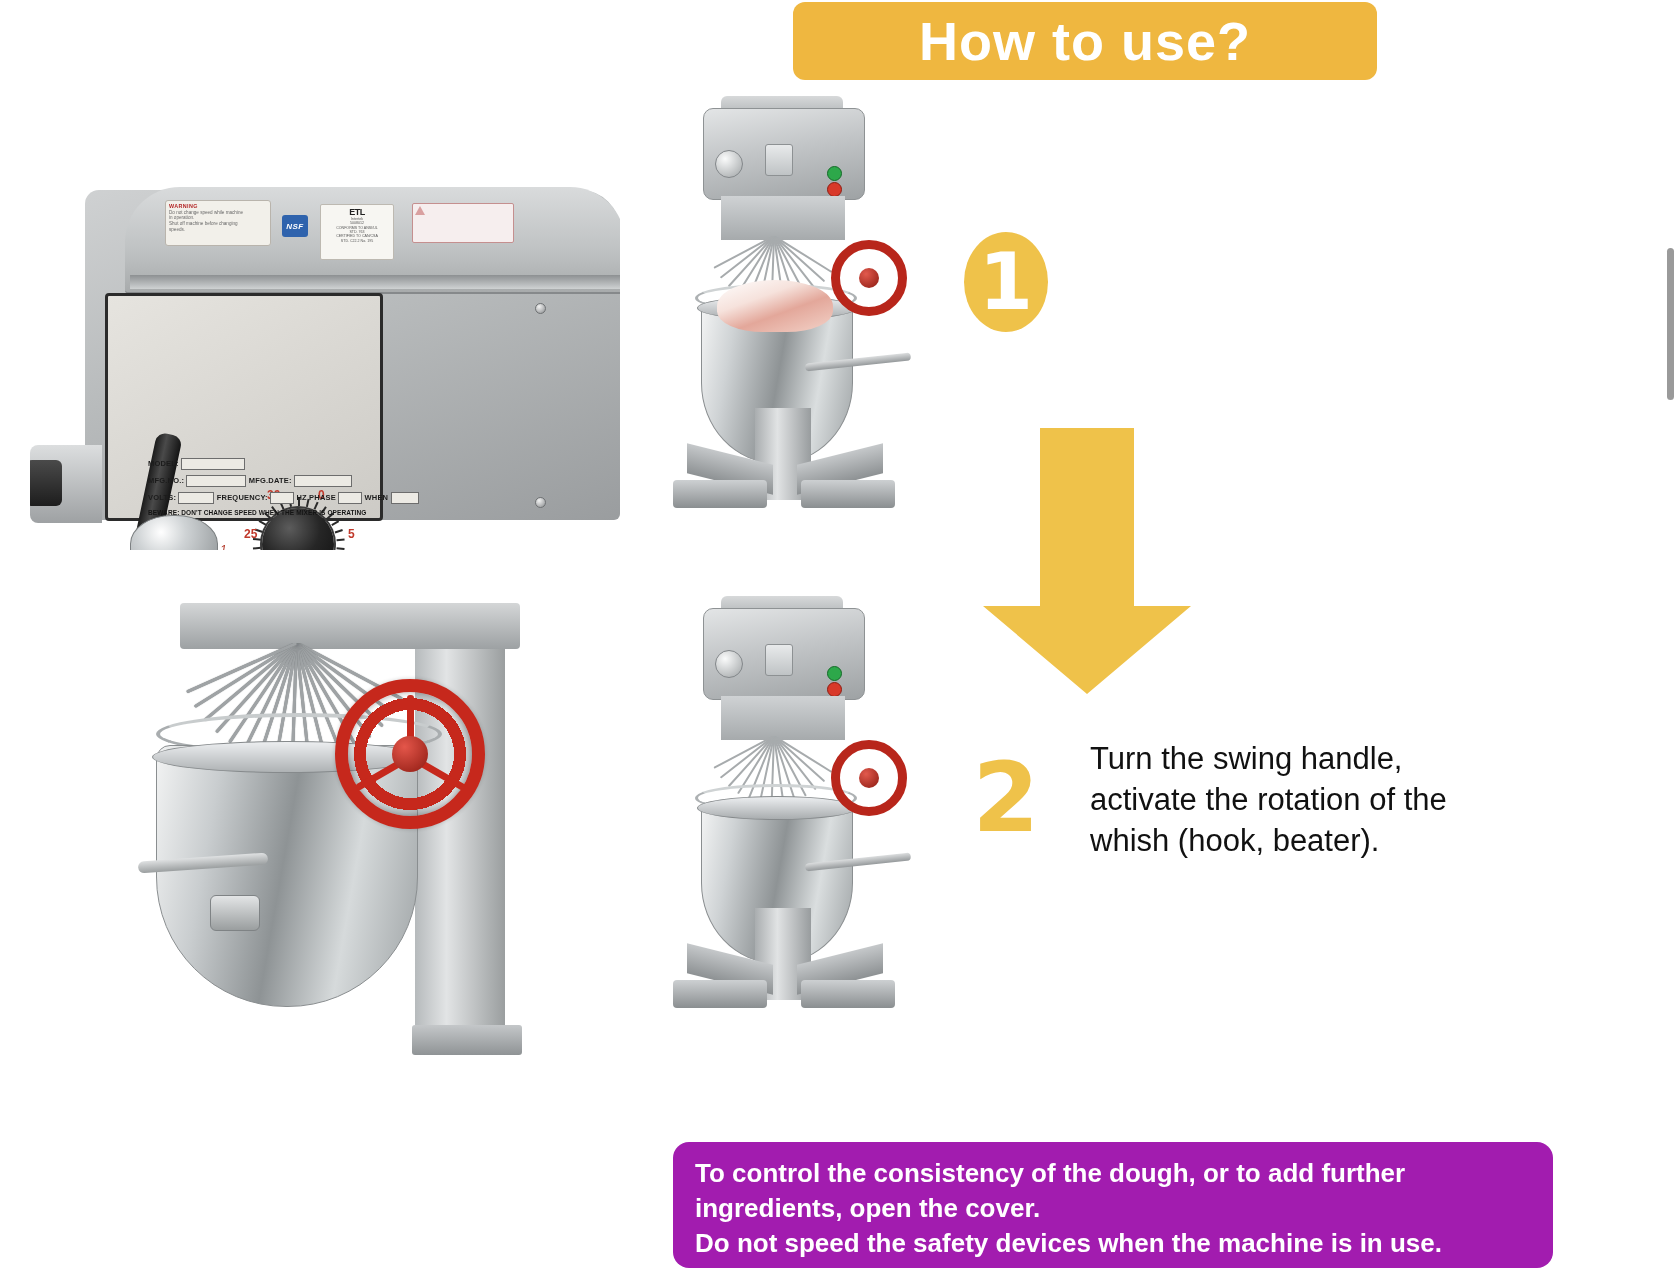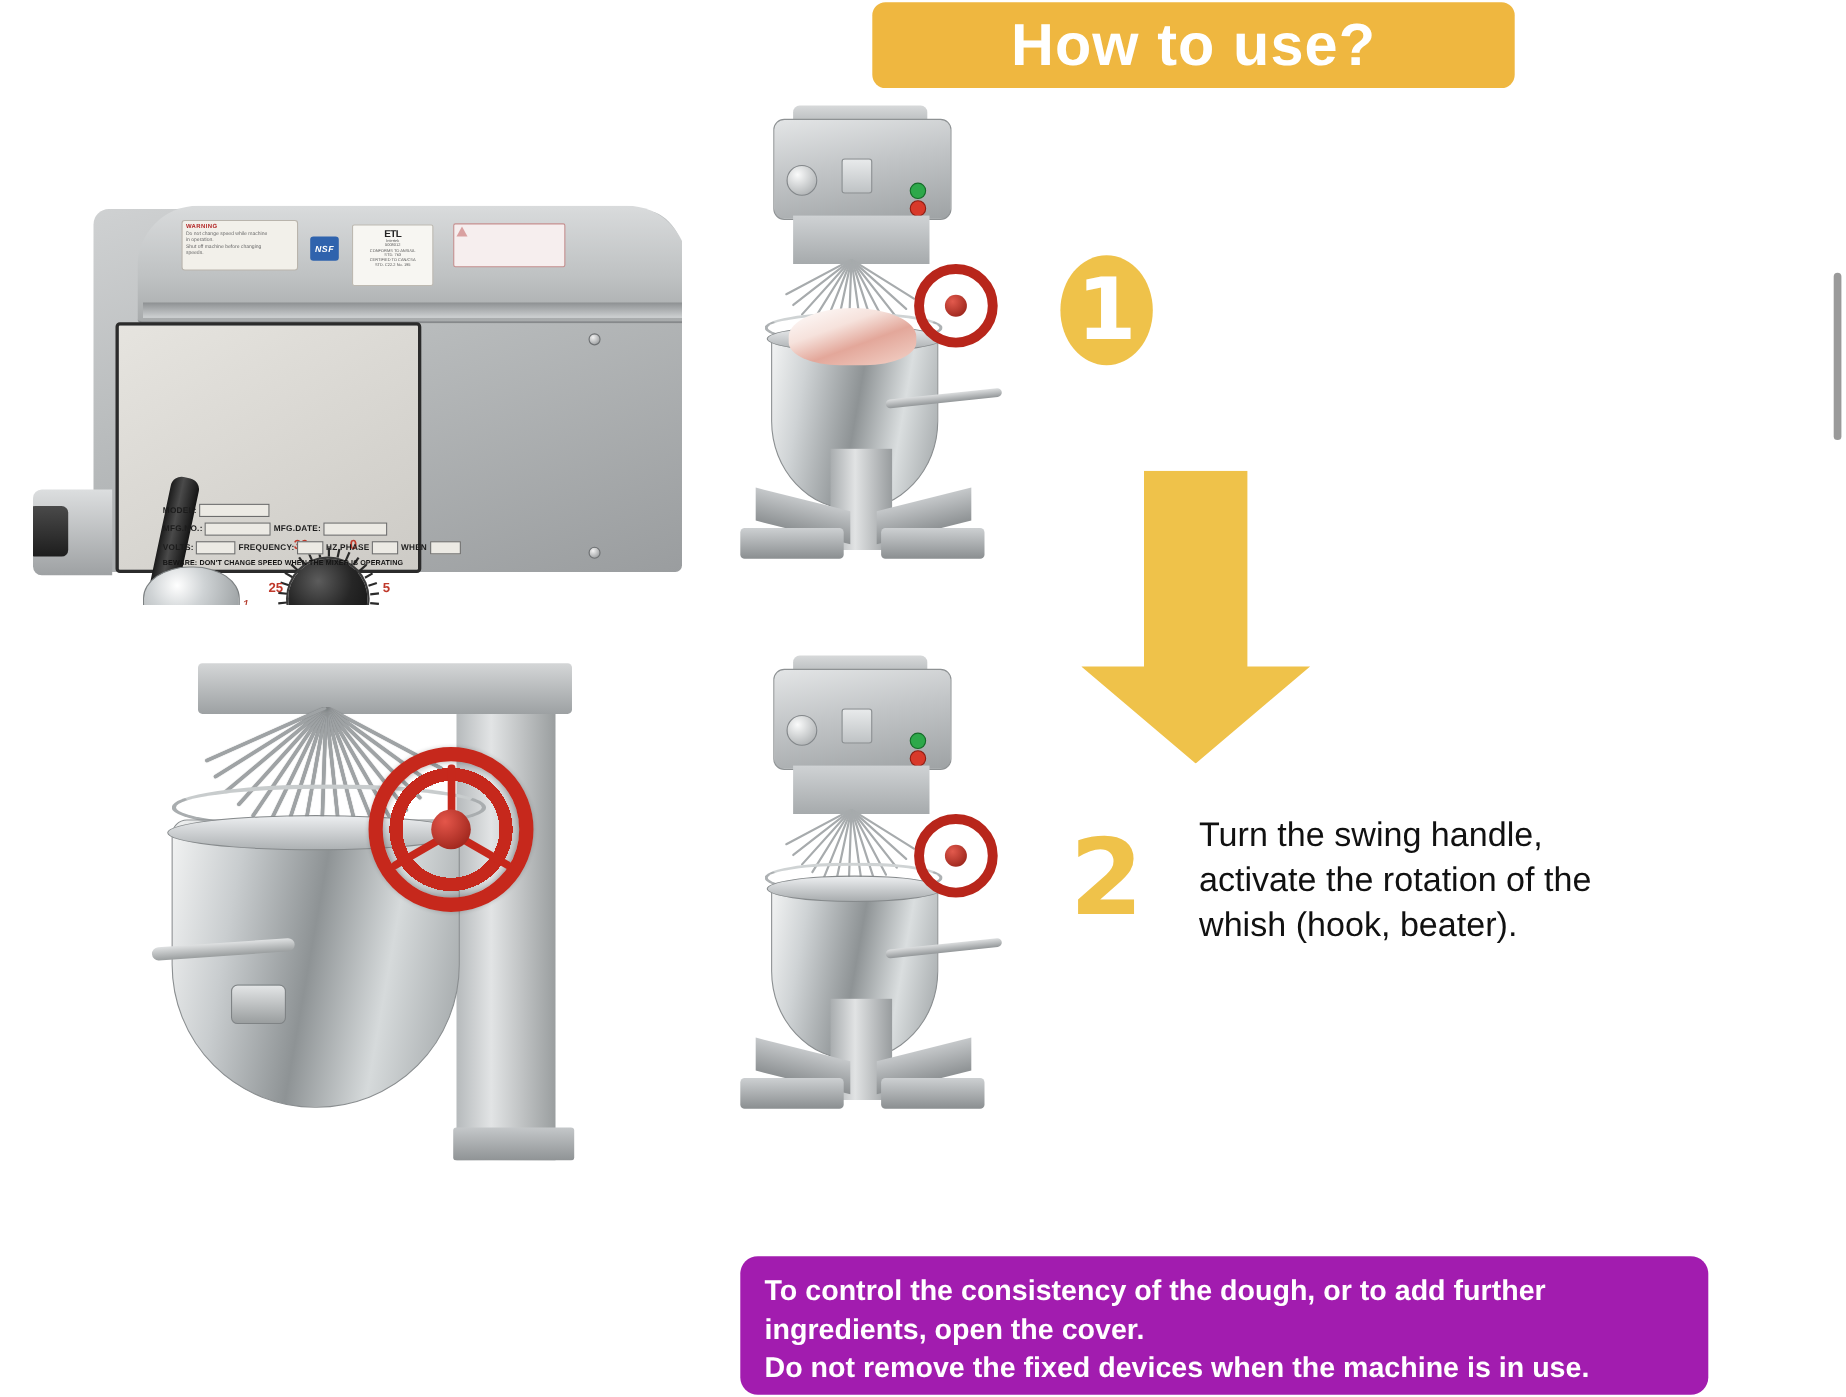--- a/index.html
+++ b/index.html
@@ -517,7 +517,7 @@
   <div class="red-box">
     <div class="line">To control the consistency of the dough, or to add further</div>
     <div class="line">ingredients, open the cover.</div>
-    <div class="line">Do not remove the fixed devices when the machine is in use.</div>
+    <div class="line">Do not speed the safety devices when the machine is in use.</div>
   </div>
 
   <div class="scrollbar-track">

